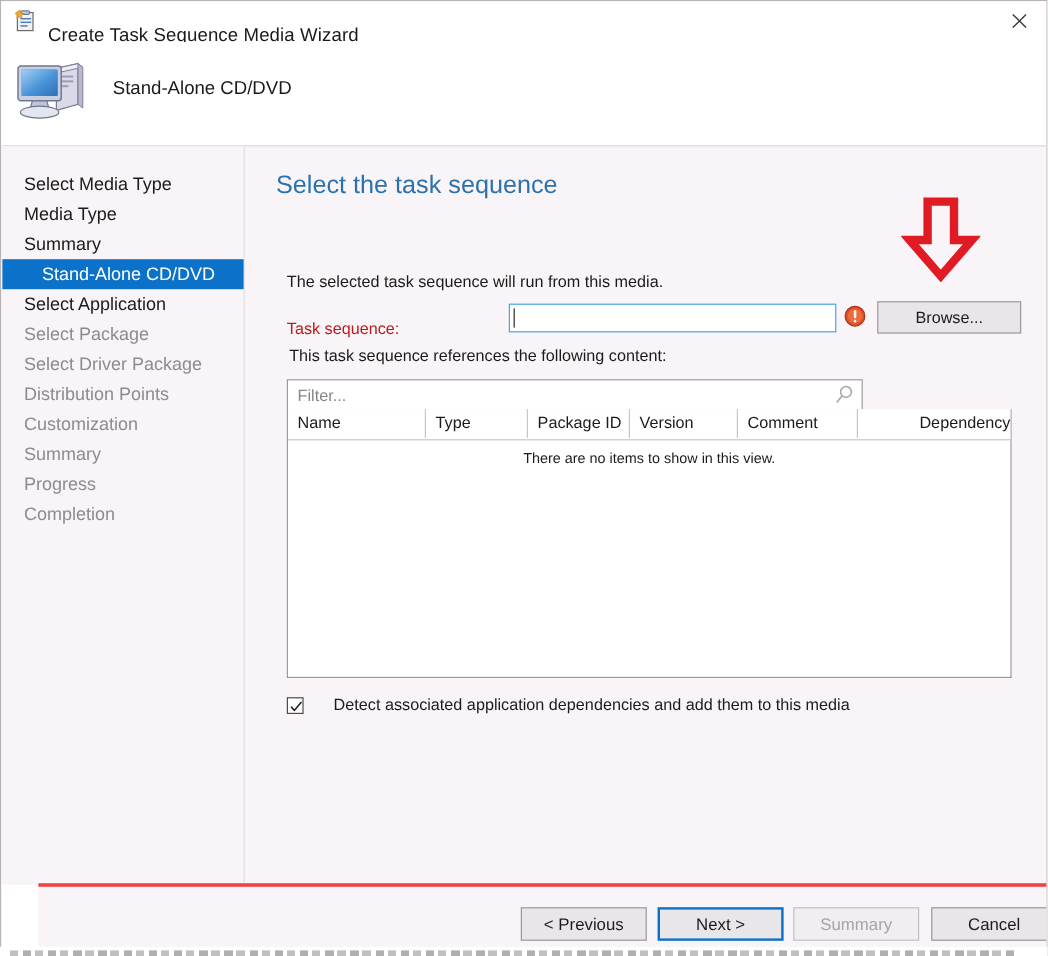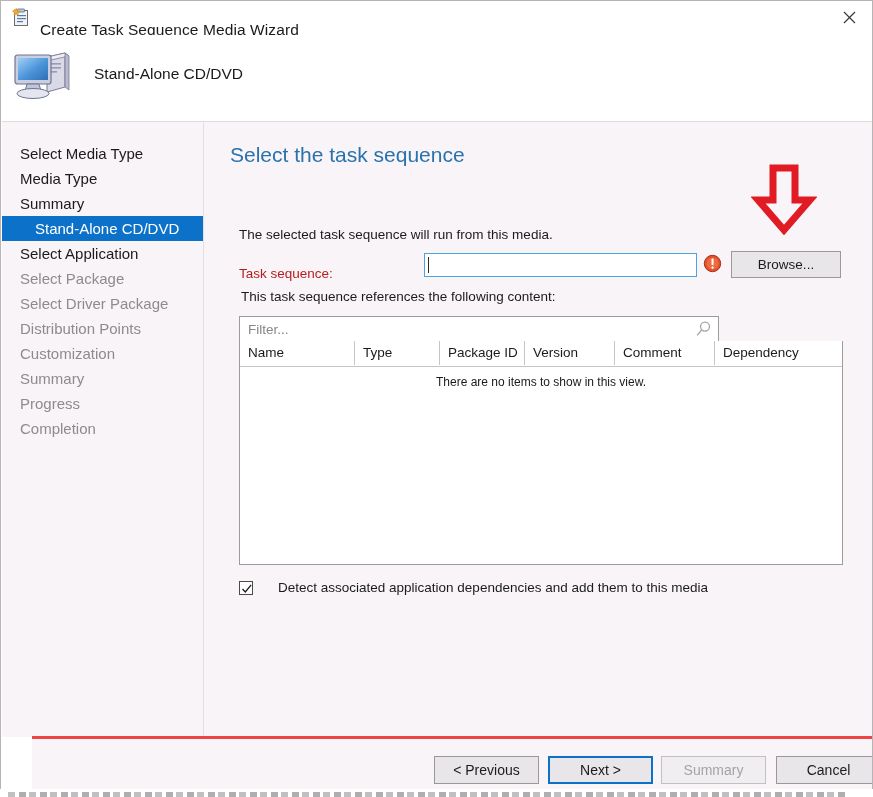--- a/index.html
+++ b/index.html
@@ -173,7 +173,7 @@
   .browse-btn {
     position: absolute;
     left: 526px; top: 129px;
-    width: 110px; height: 27px;
+    width: 120px; height: 27px;
     background: #e9e6e9;
     border: 1px solid #9b989b;
     box-sizing: border-box;

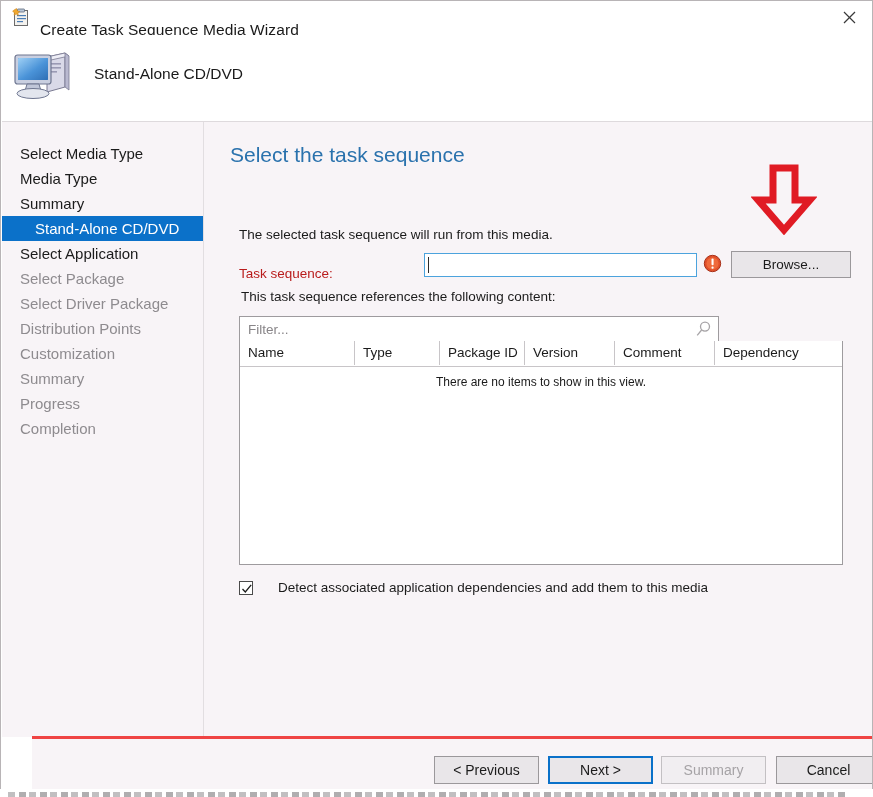--- a/index.html
+++ b/index.html
@@ -253,7 +253,7 @@
     cursor: default;
     overflow: hidden;
   }
-  .lv-col.last { border-right: none; }
+  .lv-col.last { border-right: none; text-align: right; }
   .lv-empty {
     position: absolute;
     left: 0; top: 34px;

